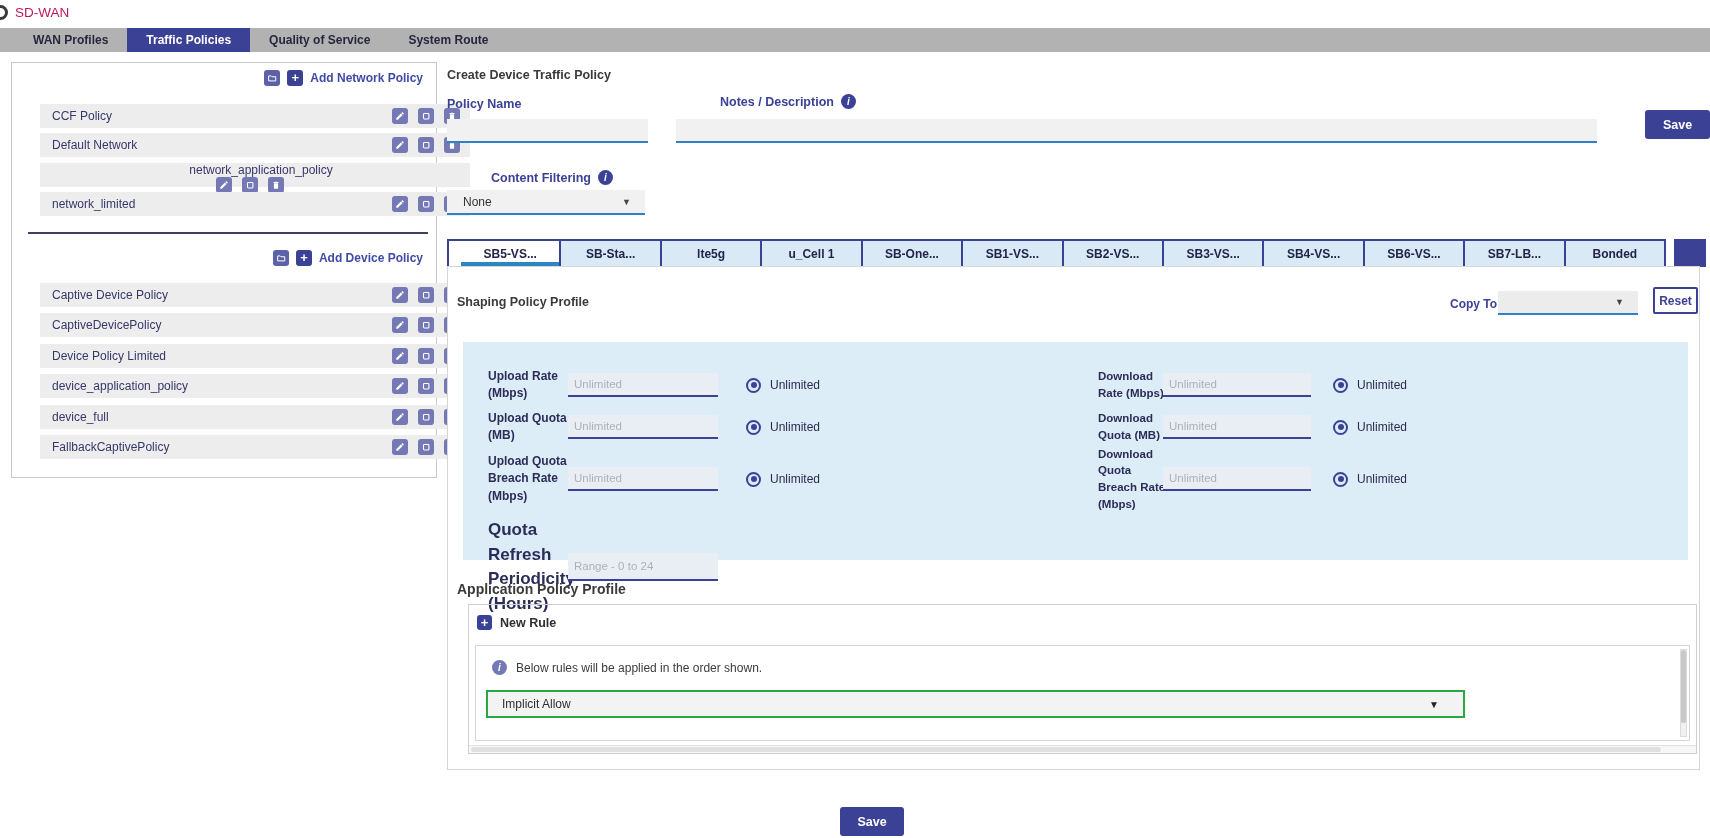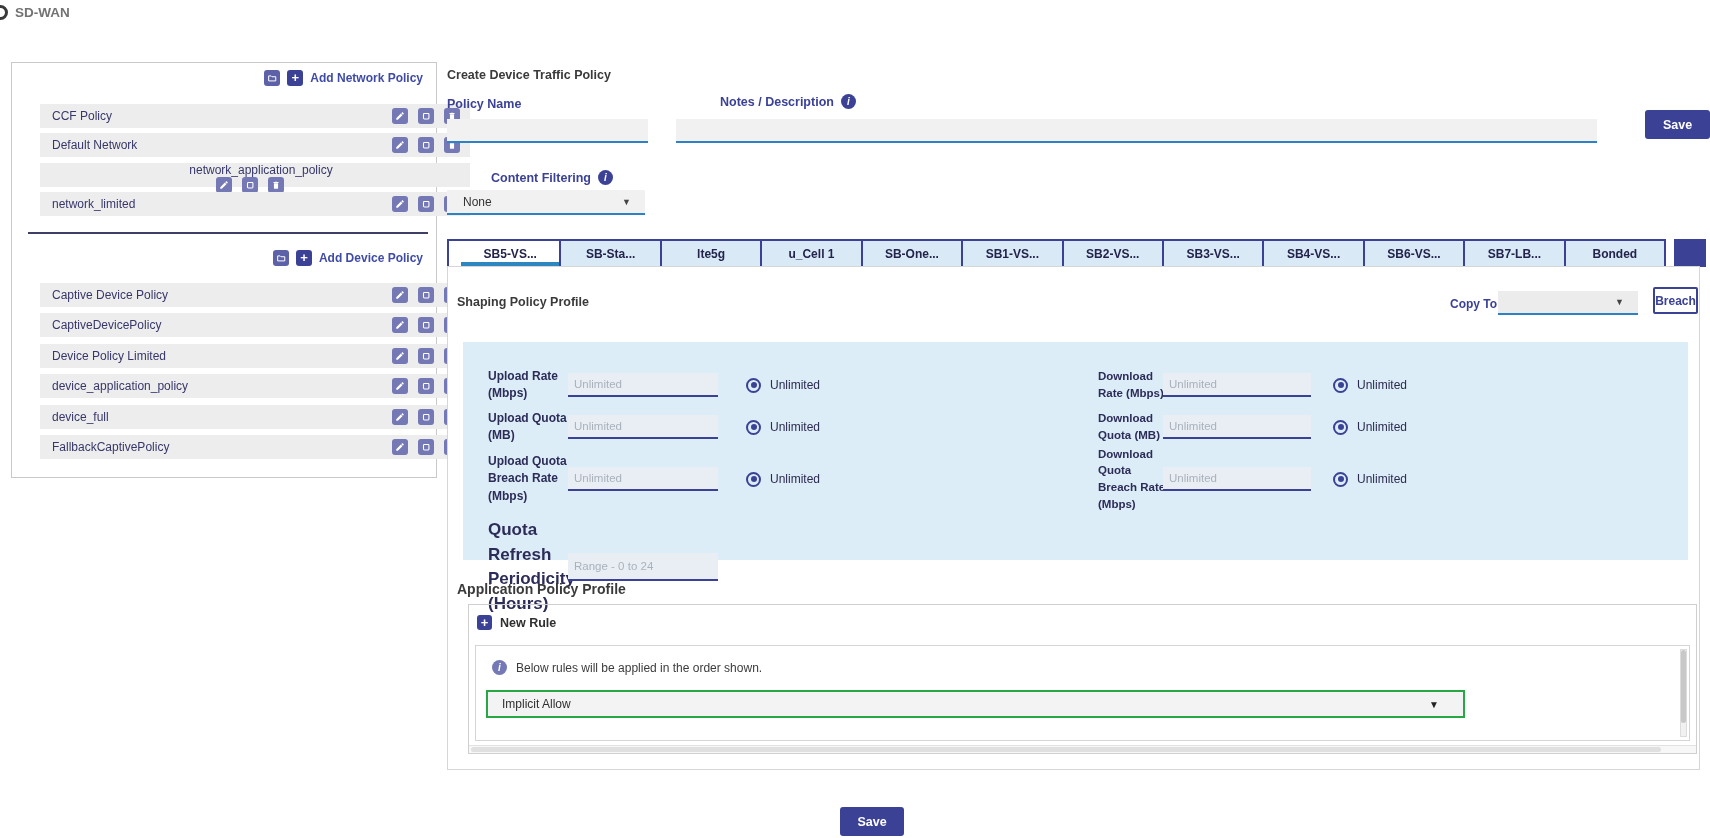--- a/index.html
+++ b/index.html
@@ -11,7 +11,7 @@
   .hdr { position:absolute; left:0; top:0; width:1710px; height:28px; background:#fff; }
   .hdr-ring { position:absolute; left:-7px; top:5px; width:15px; height:15px;
     border:3px solid #3a3a3a; border-radius:50%; }
-  .hdr-title { position:absolute; left:15px; top:5px; font-size:13.5px; font-weight:bold; color:#737373; }
+  .hdr-title { position:absolute; left:15px; top:5px; font-size:13.5px; font-weight:normal; color:#be185d; }
 
   
   .nav { position:absolute; left:0; top:28px; width:1710px; height:24px; background:#b2b2b2;

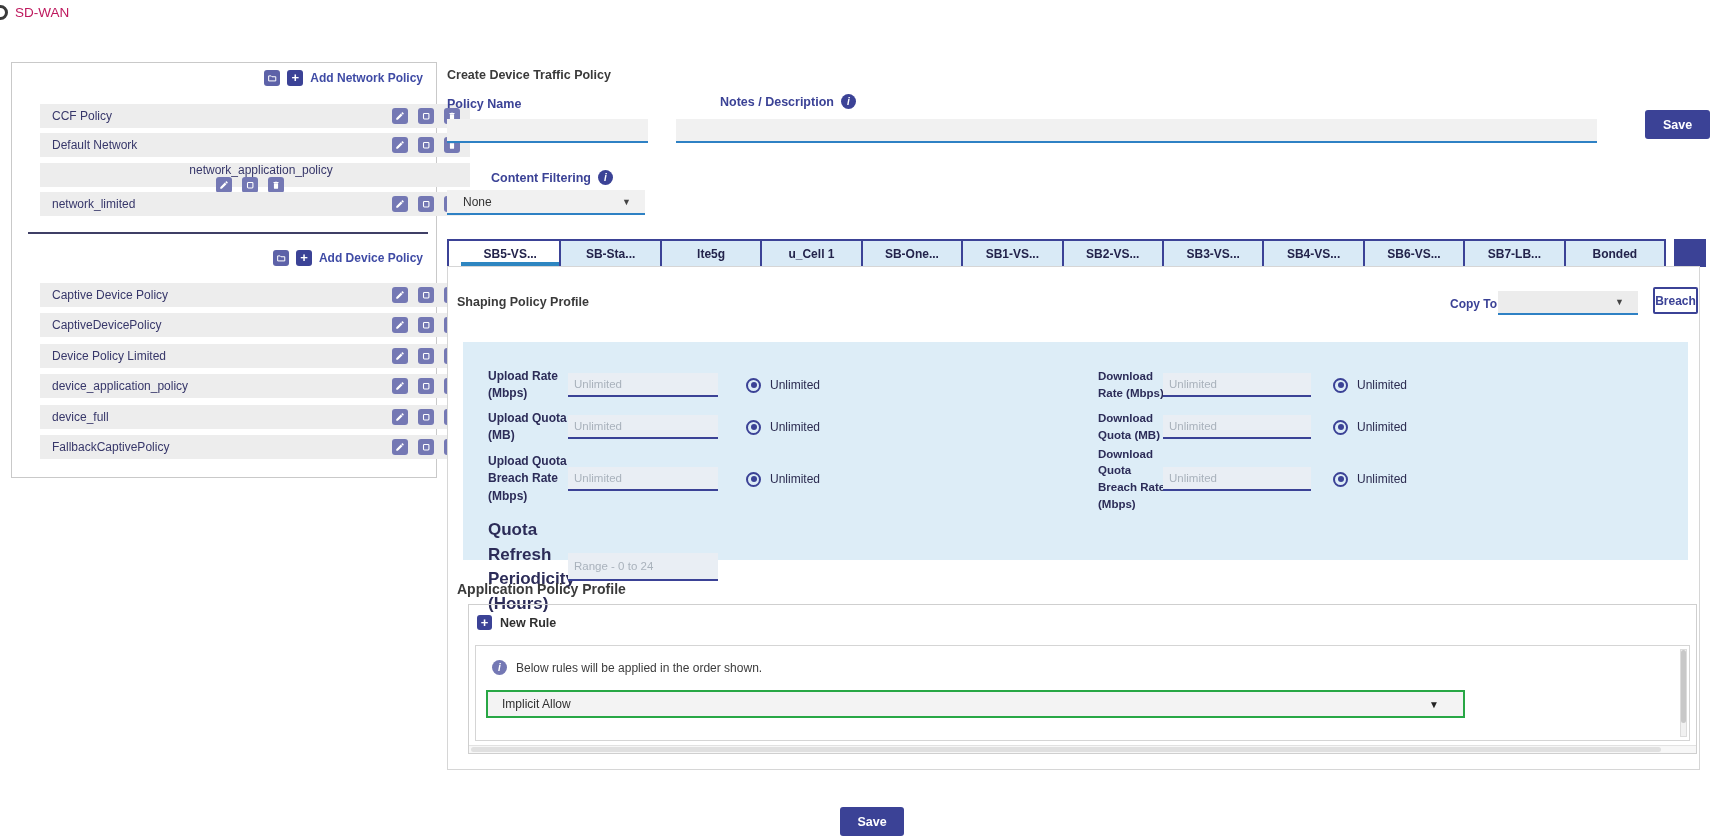--- a/index.html
+++ b/index.html
@@ -132,6 +132,12 @@
     <div class="hdr-title">SD-WAN</div>
   </div>
 
+  <div class="nav">
+    <div class="nav-tab">WAN Profiles</div>
+    <div class="nav-tab active">Traffic Policies</div>
+    <div class="nav-tab">Quality of Service</div>
+    <div class="nav-tab">System Route</div>
+  </div>
 
   <div class="lpanel">
 

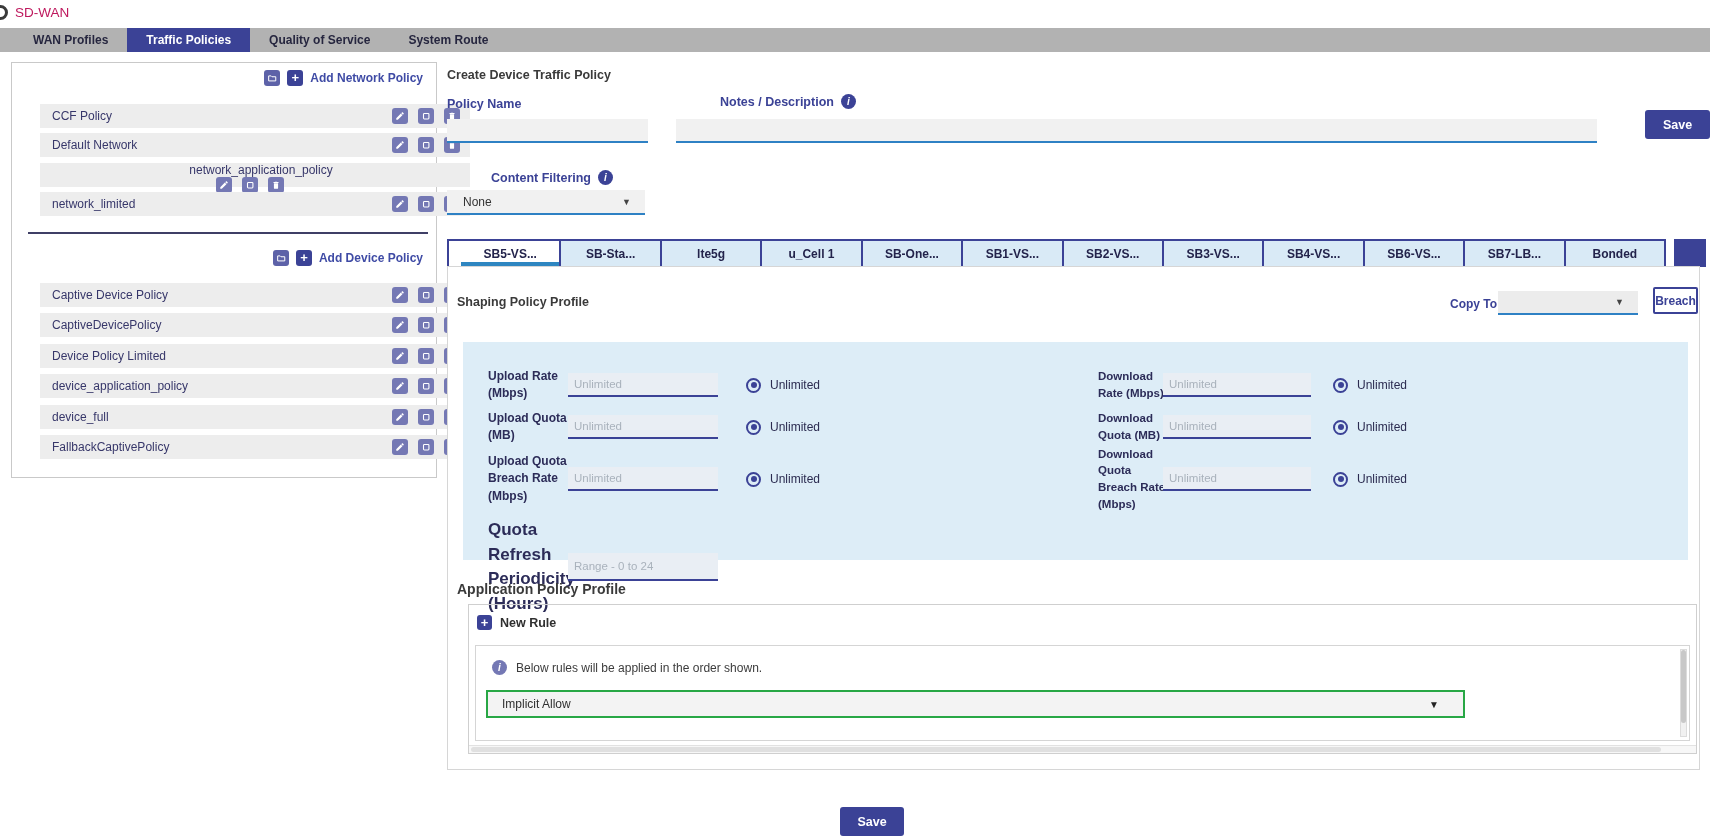--- a/index.html
+++ b/index.html
@@ -411,7 +411,7 @@
       <span class="val" style="margin-left:10px; font-size:12px; color:#333;"></span>
       <span class="caret">▼</span>
     </div>
-    <button class="btn-reset">Breach</button>
+    <button class="btn-reset">Reset</button>
 
     <div class="bluebox">
       <div class="shcol left">

